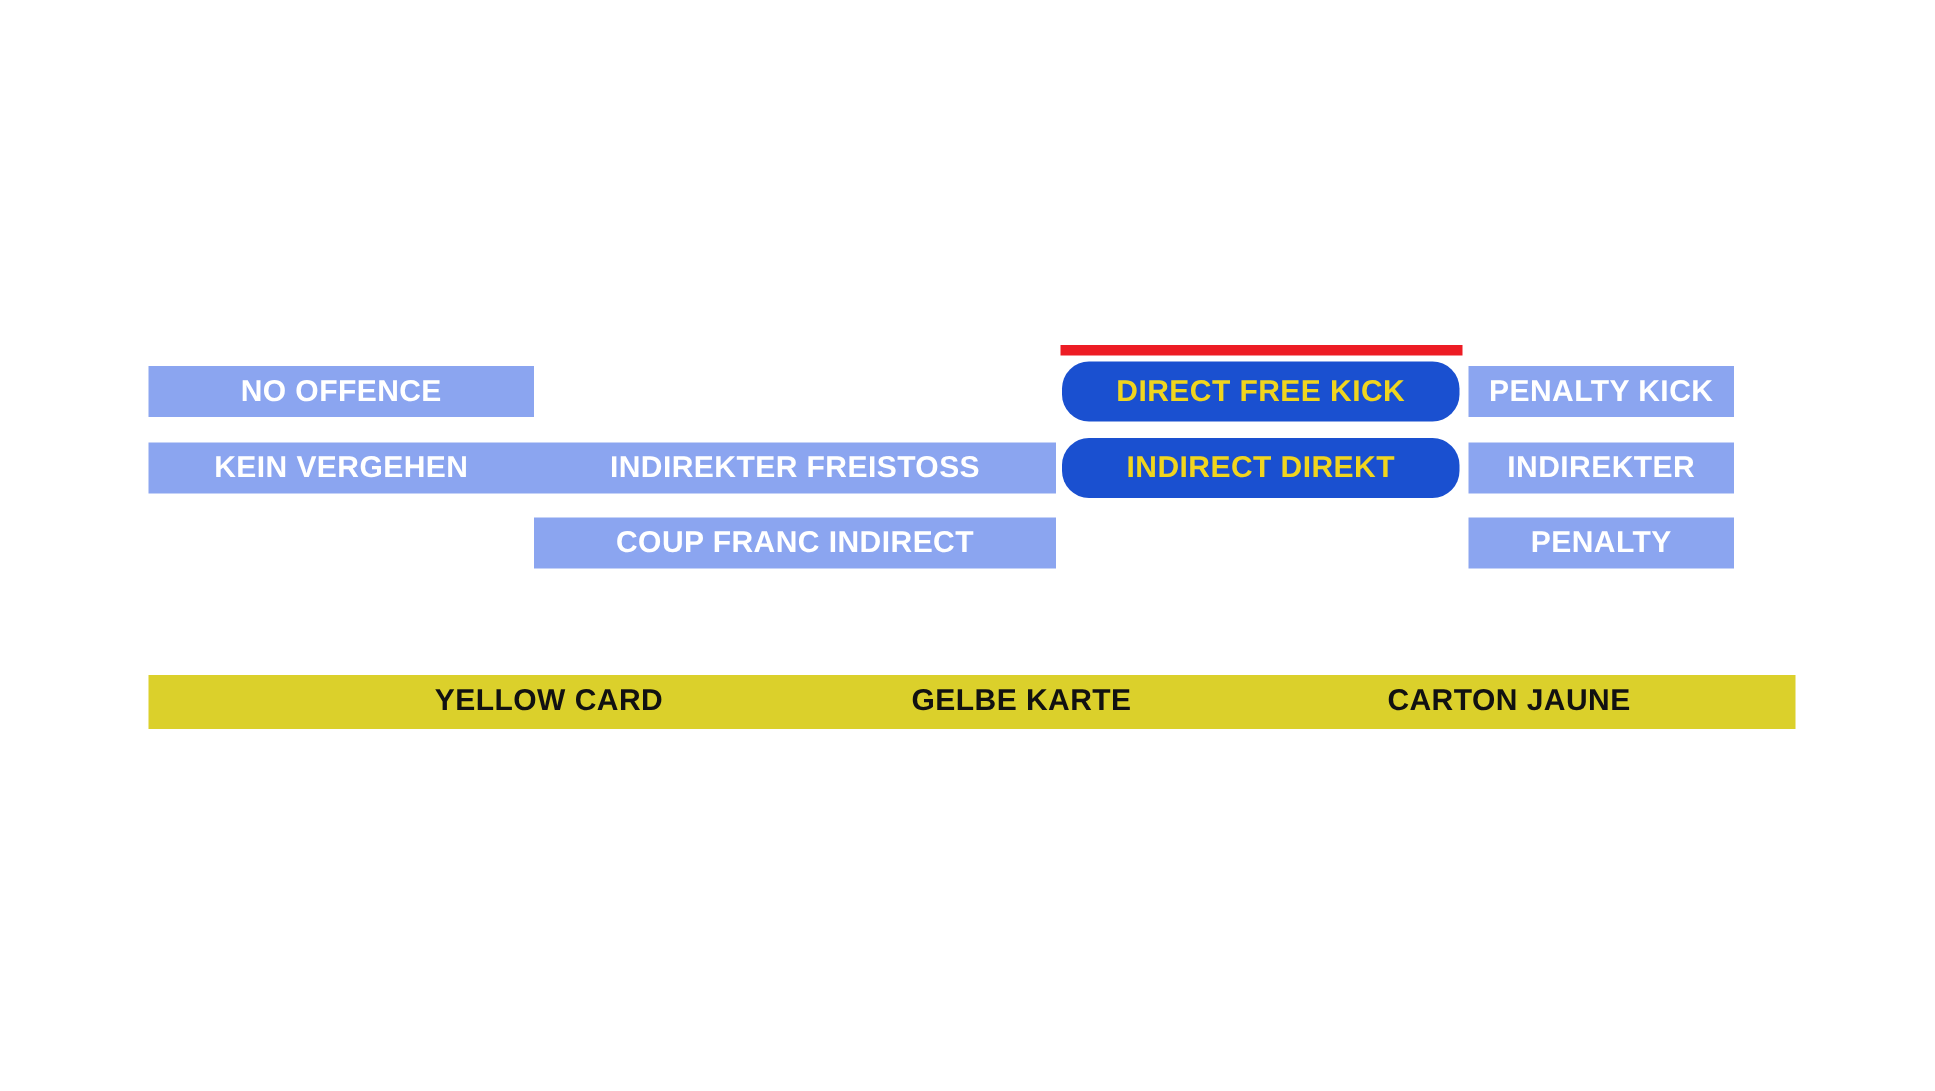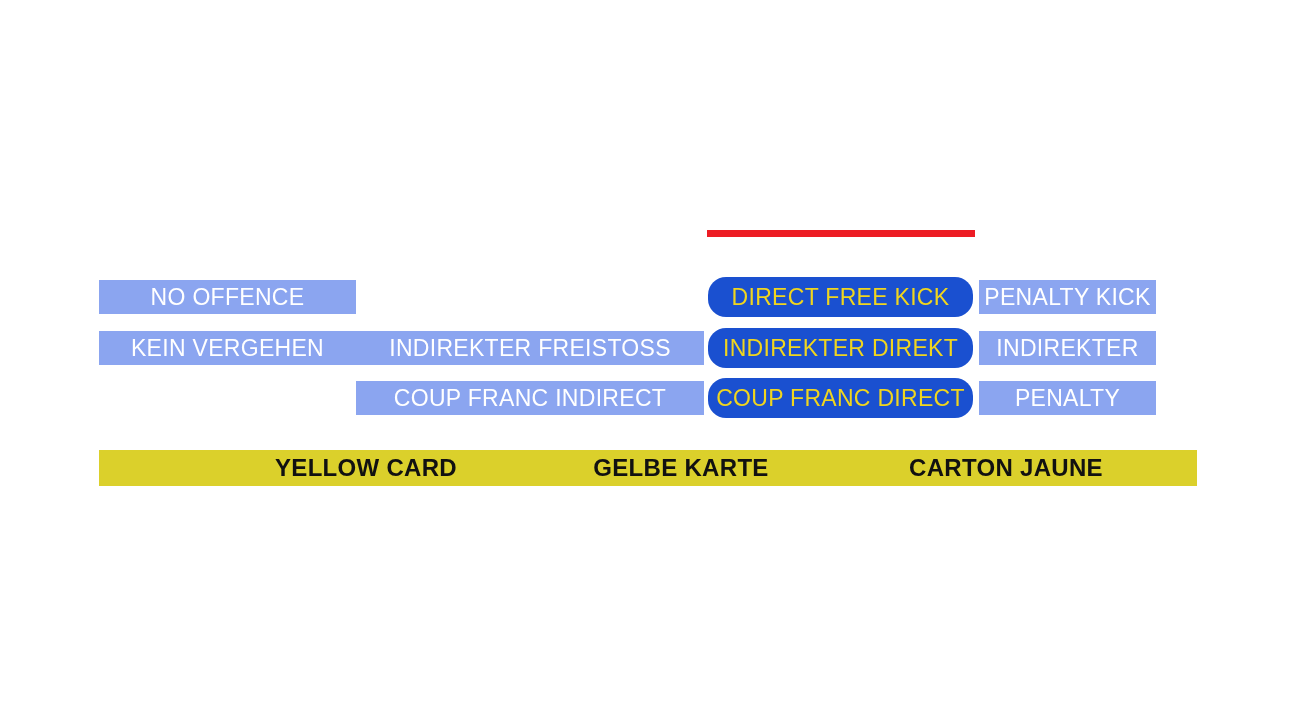--- a/index.html
+++ b/index.html
@@ -48,12 +48,11 @@
     justify-content: center;
     background: var(--option-bg, #8BA5F0);
     color: var(--option-text, #ffffff);
-    font-size: 23px;
-    font-weight: normal;
+    font-size: 20px;
+    font-weight: bold;
     letter-spacing: 0.3px;
     white-space: nowrap;
     cursor: pointer;
-    margin-top: 36px;
   }
   .cell.c0 { left: 0;     width: 257px; }
   .cell.c1 { left: 257px; width: 348px; }

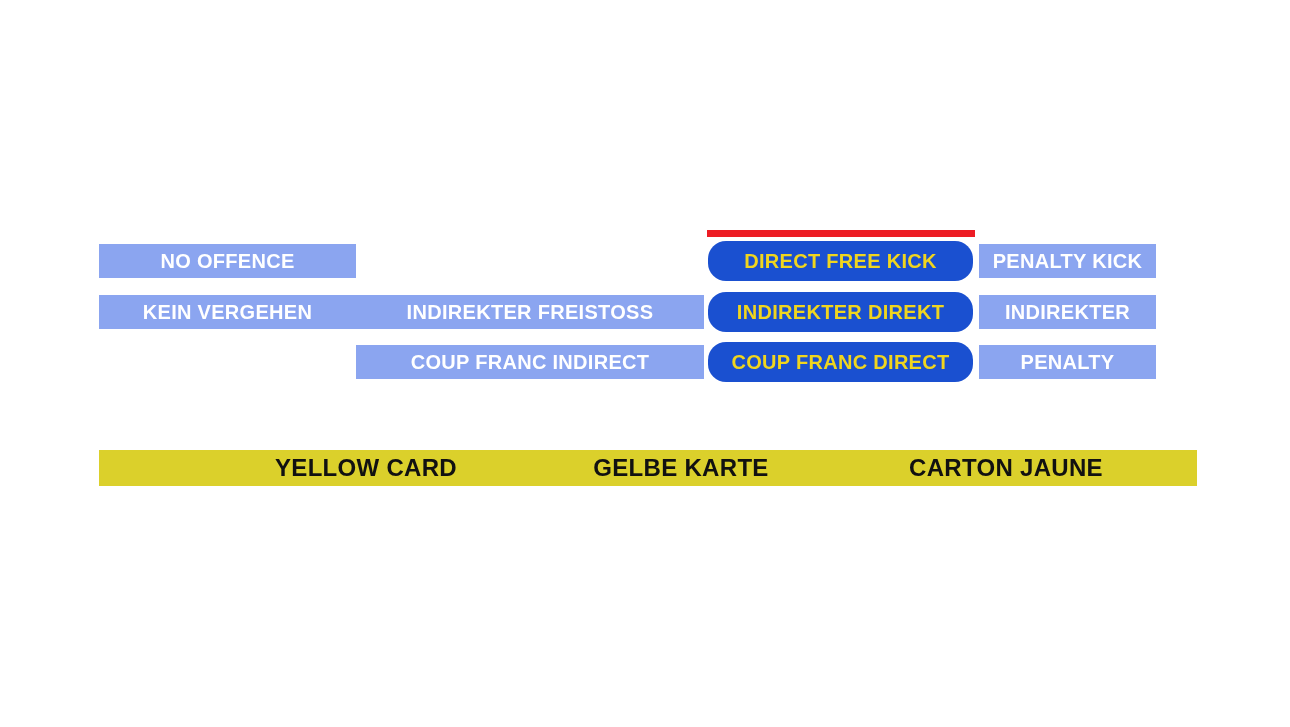--- a/index.html
+++ b/index.html
@@ -103,7 +103,7 @@
     <div class="row r1">
       <div class="cell c0">KEIN VERGEHEN</div>
       <div class="cell c1">INDIREKTER FREISTOSS</div>
-      <div class="cell c2 selected">INDIREKTER DIREKT</div>
+      <div class="cell c2 selected">INDIRECT DIREKT</div>
       <div class="cell c3">INDIREKTER</div>
     </div>
 

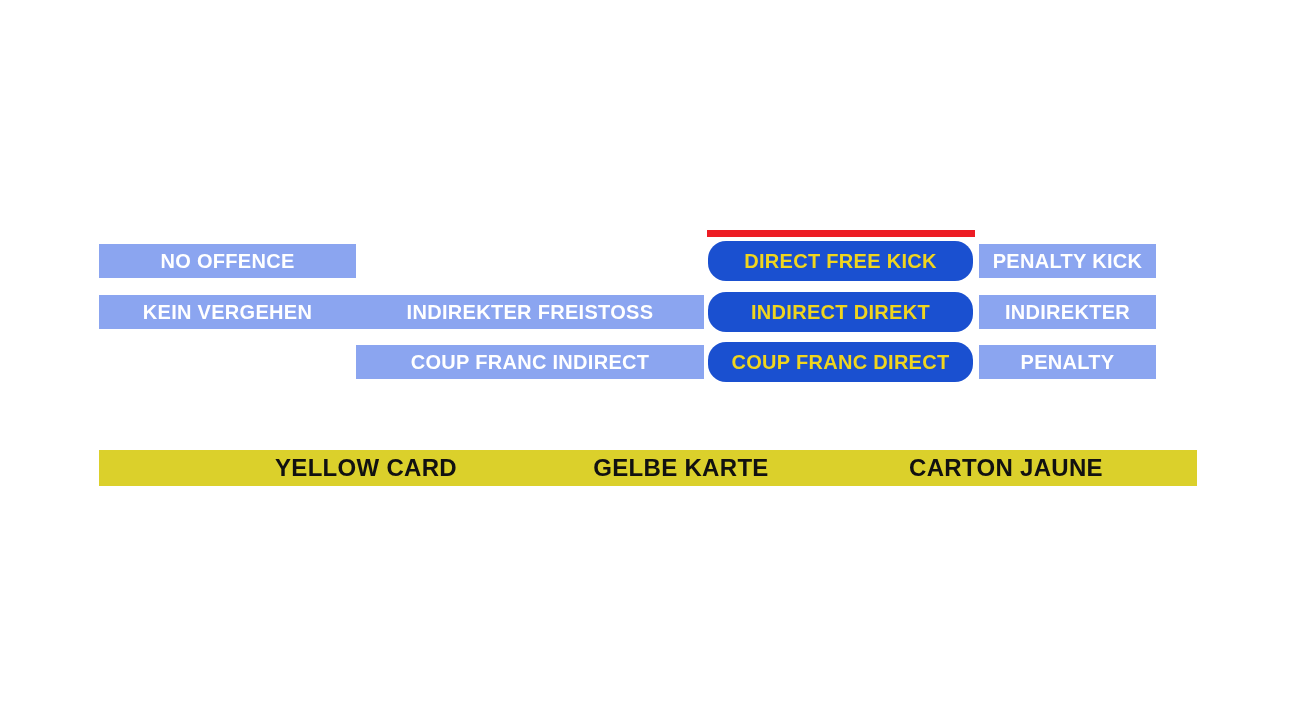--- a/index.html
+++ b/index.html
@@ -109,7 +109,6 @@
 
     <div class="row r2">
       <div class="cell c1">COUP FRANC INDIRECT</div>
-      <div class="cell c2 selected">COUP FRANC DIRECT</div>
       <div class="cell c3">PENALTY</div>
     </div>
 

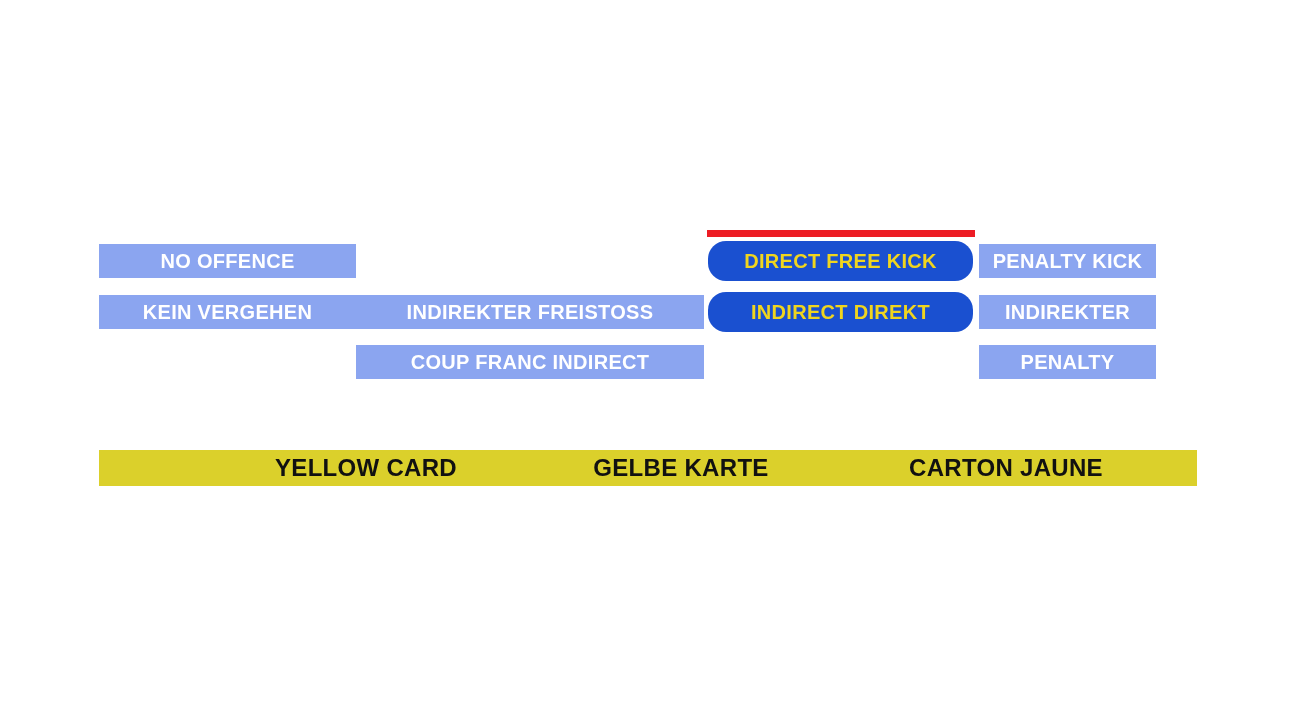--- a/index.html
+++ b/index.html
@@ -77,7 +77,7 @@
     top: 50%;
     transform: translate(-50%, -50%);
     color: var(--banner-text, #111111);
-    font-size: 24px;
+    font-size: 20px;
     font-weight: bold;
     letter-spacing: 0.3px;
     white-space: nowrap;

